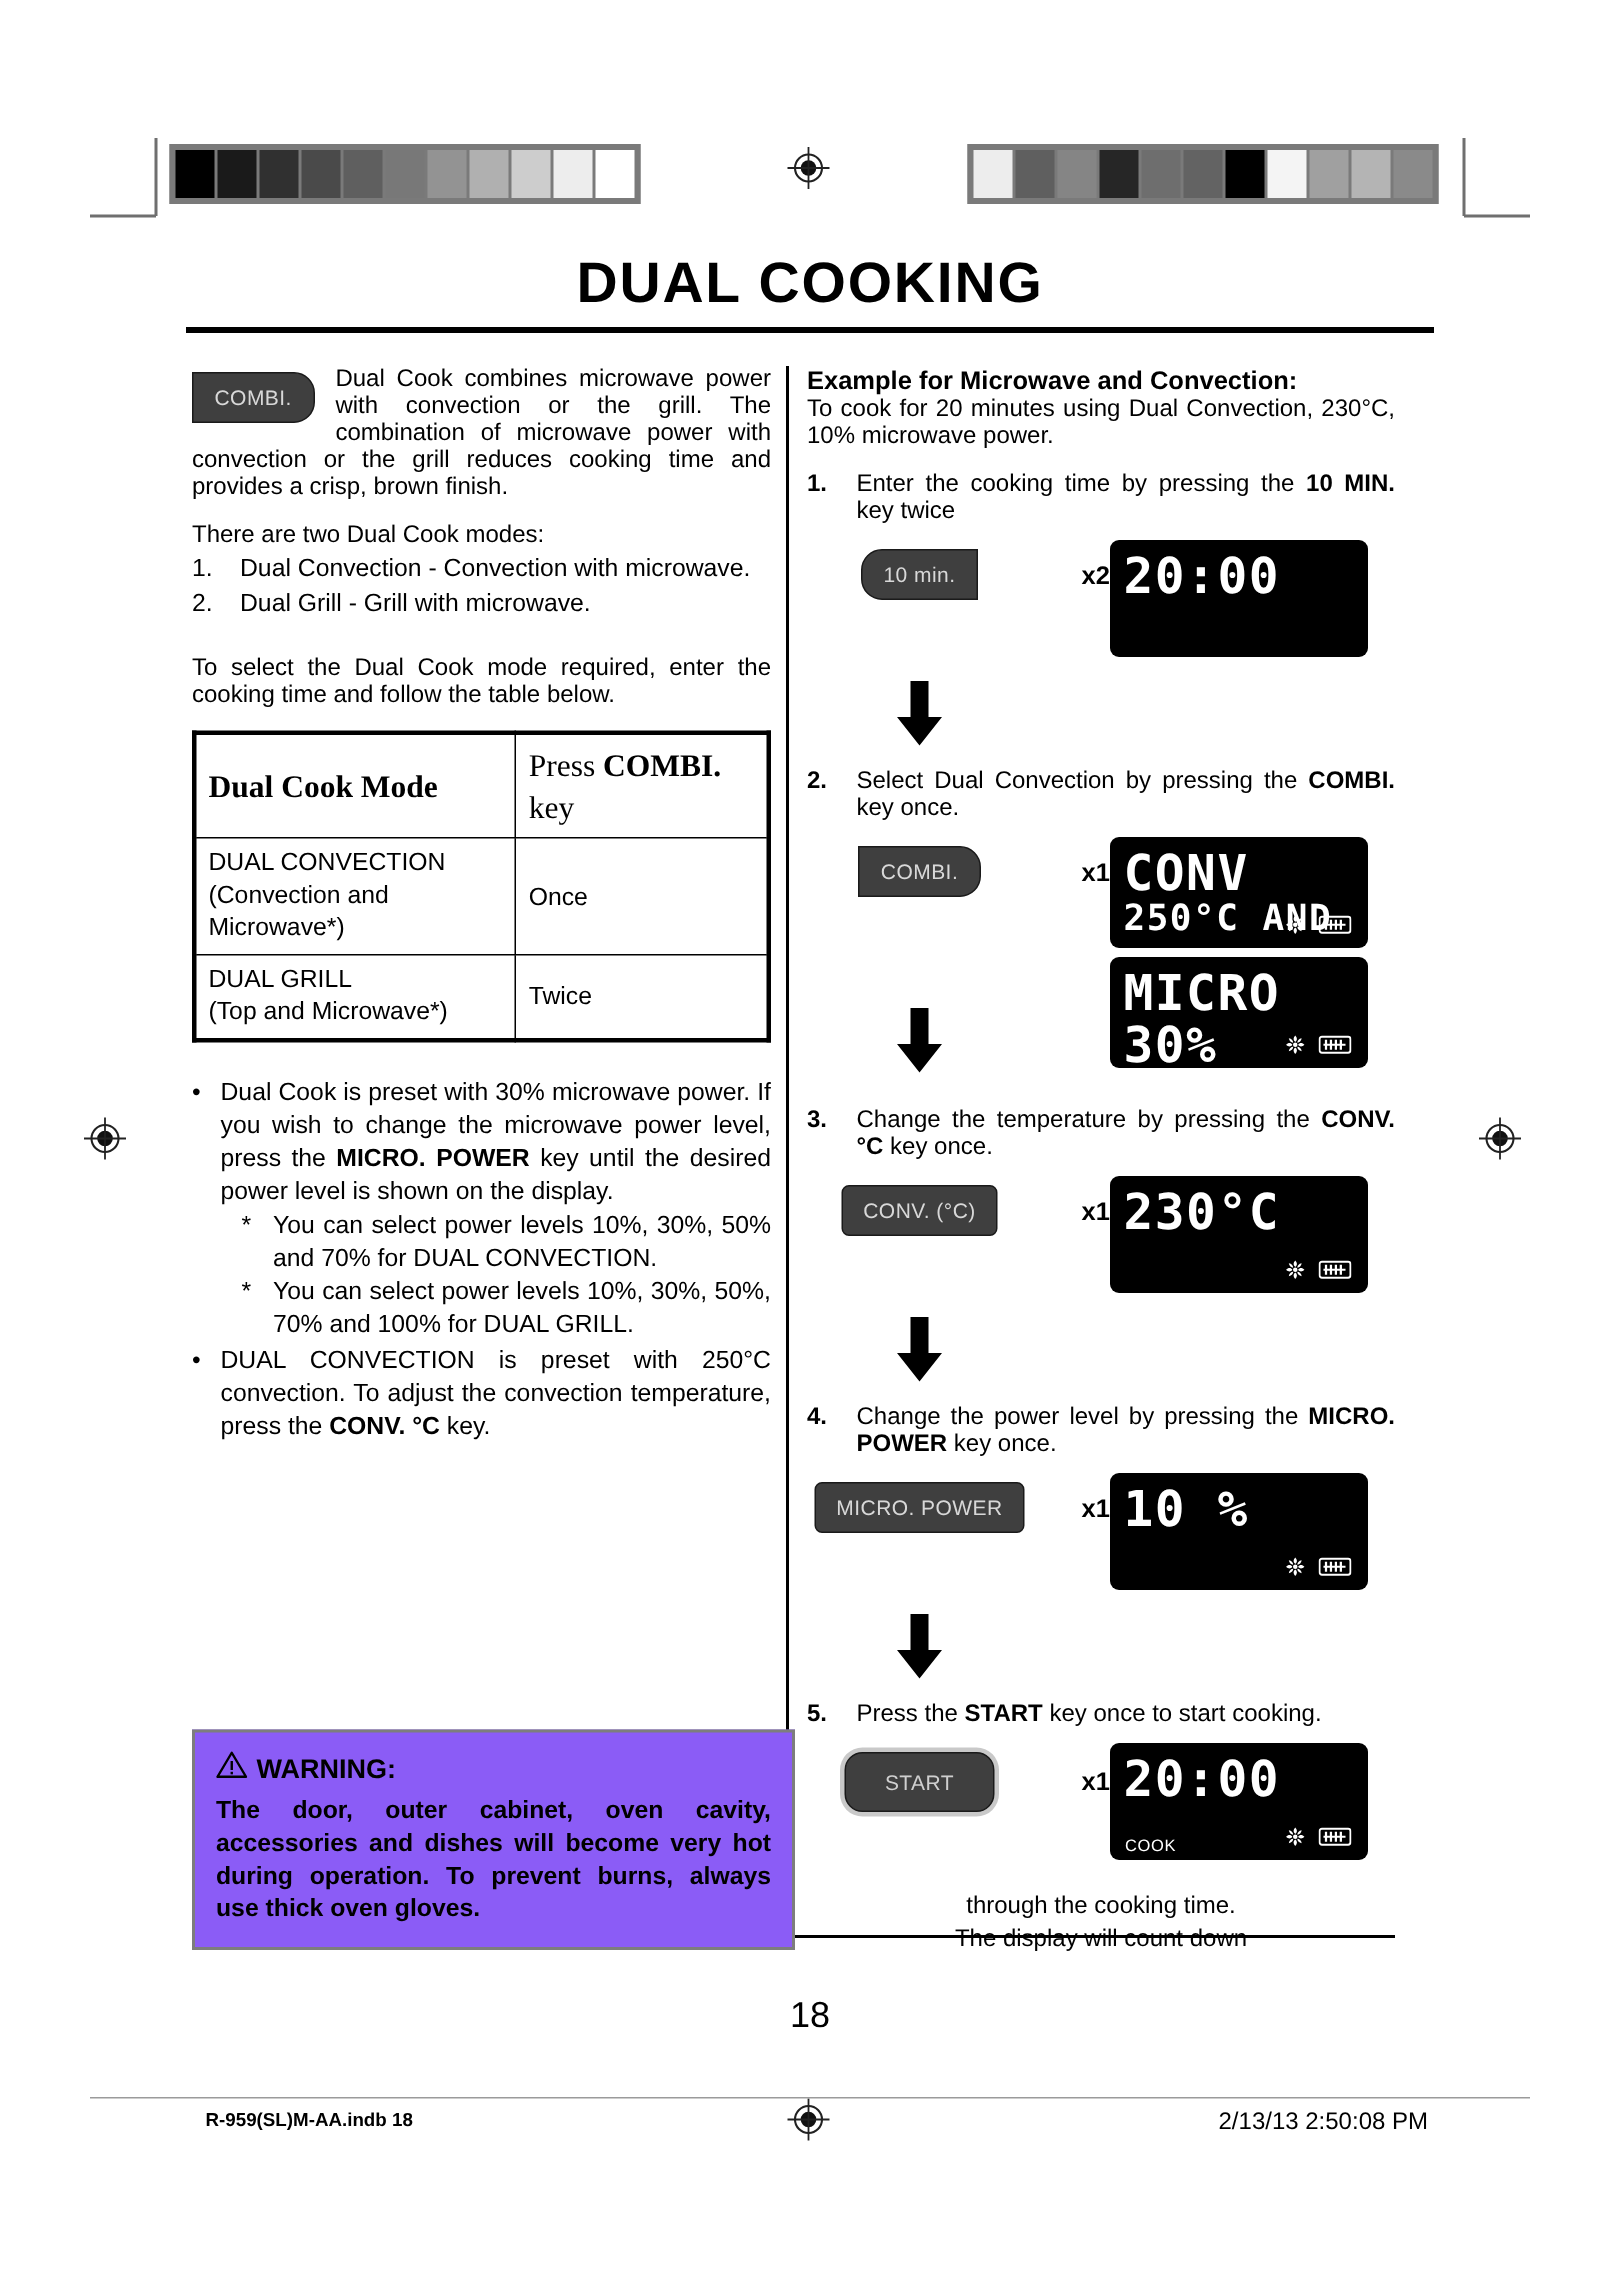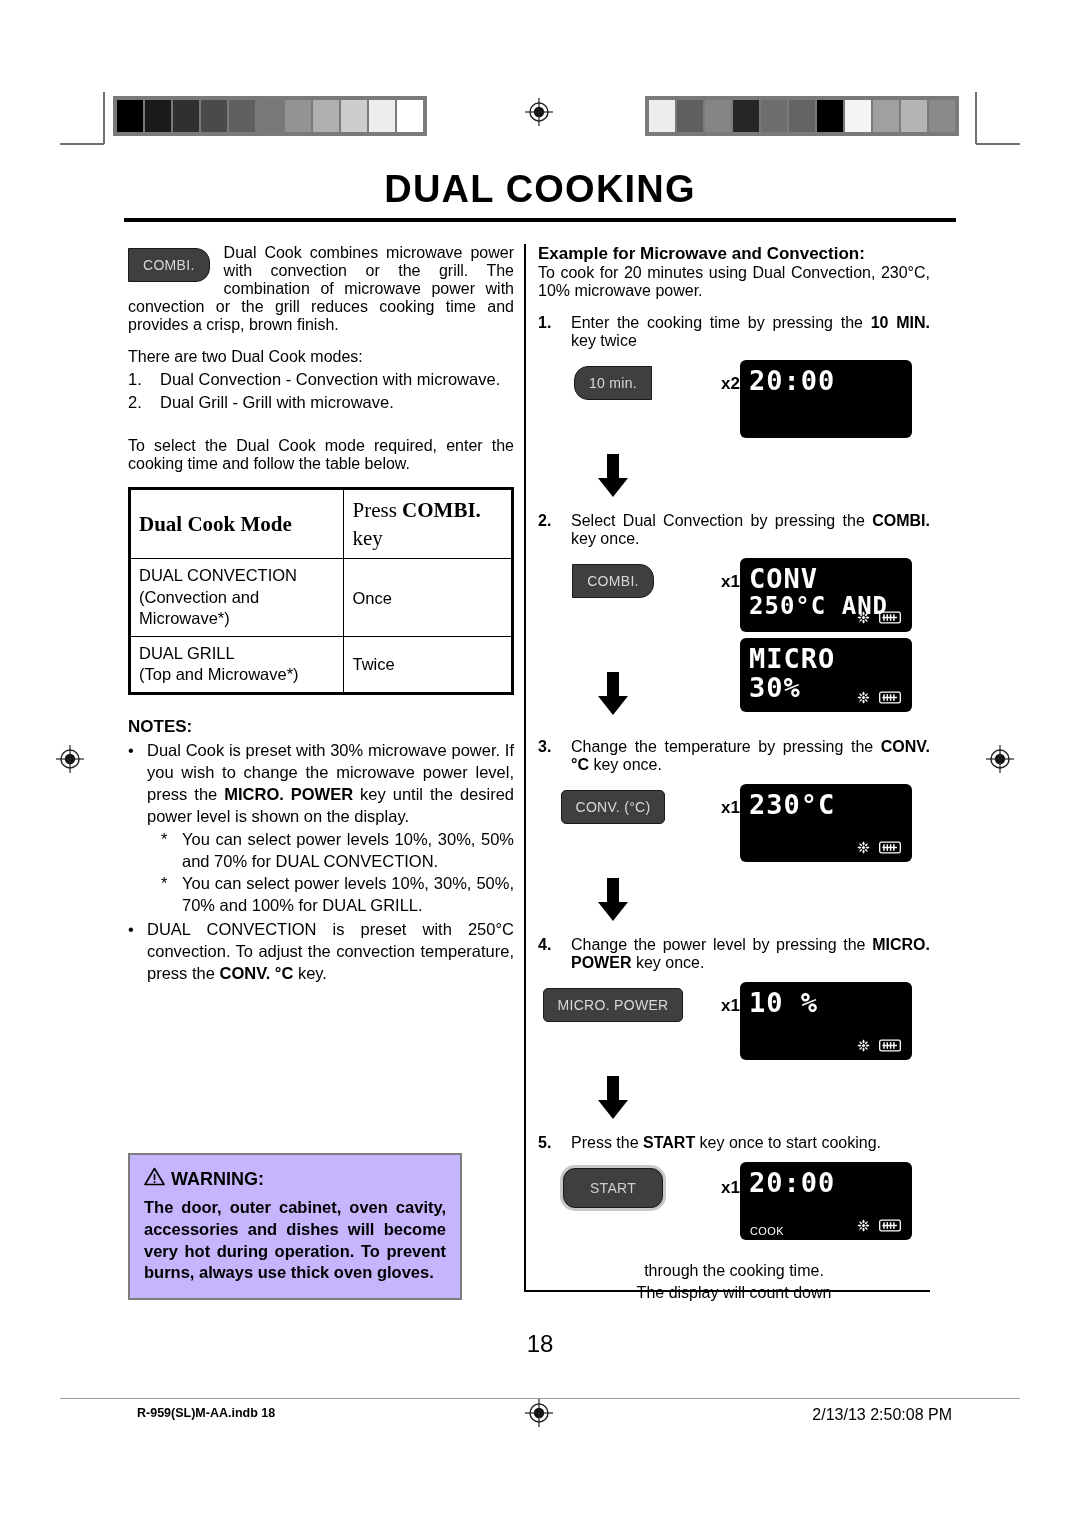--- a/index.html
+++ b/index.html
@@ -116,7 +116,7 @@
   }
   .lcd .big {
     font-family: "DejaVu Sans Mono", monospace;
-    font-size: 27px; font-weight: bold; letter-spacing: 1px;
+    font-size: 33px; font-weight: bold; letter-spacing: 1px;
     line-height: 1.06;
     white-space: pre;
   }

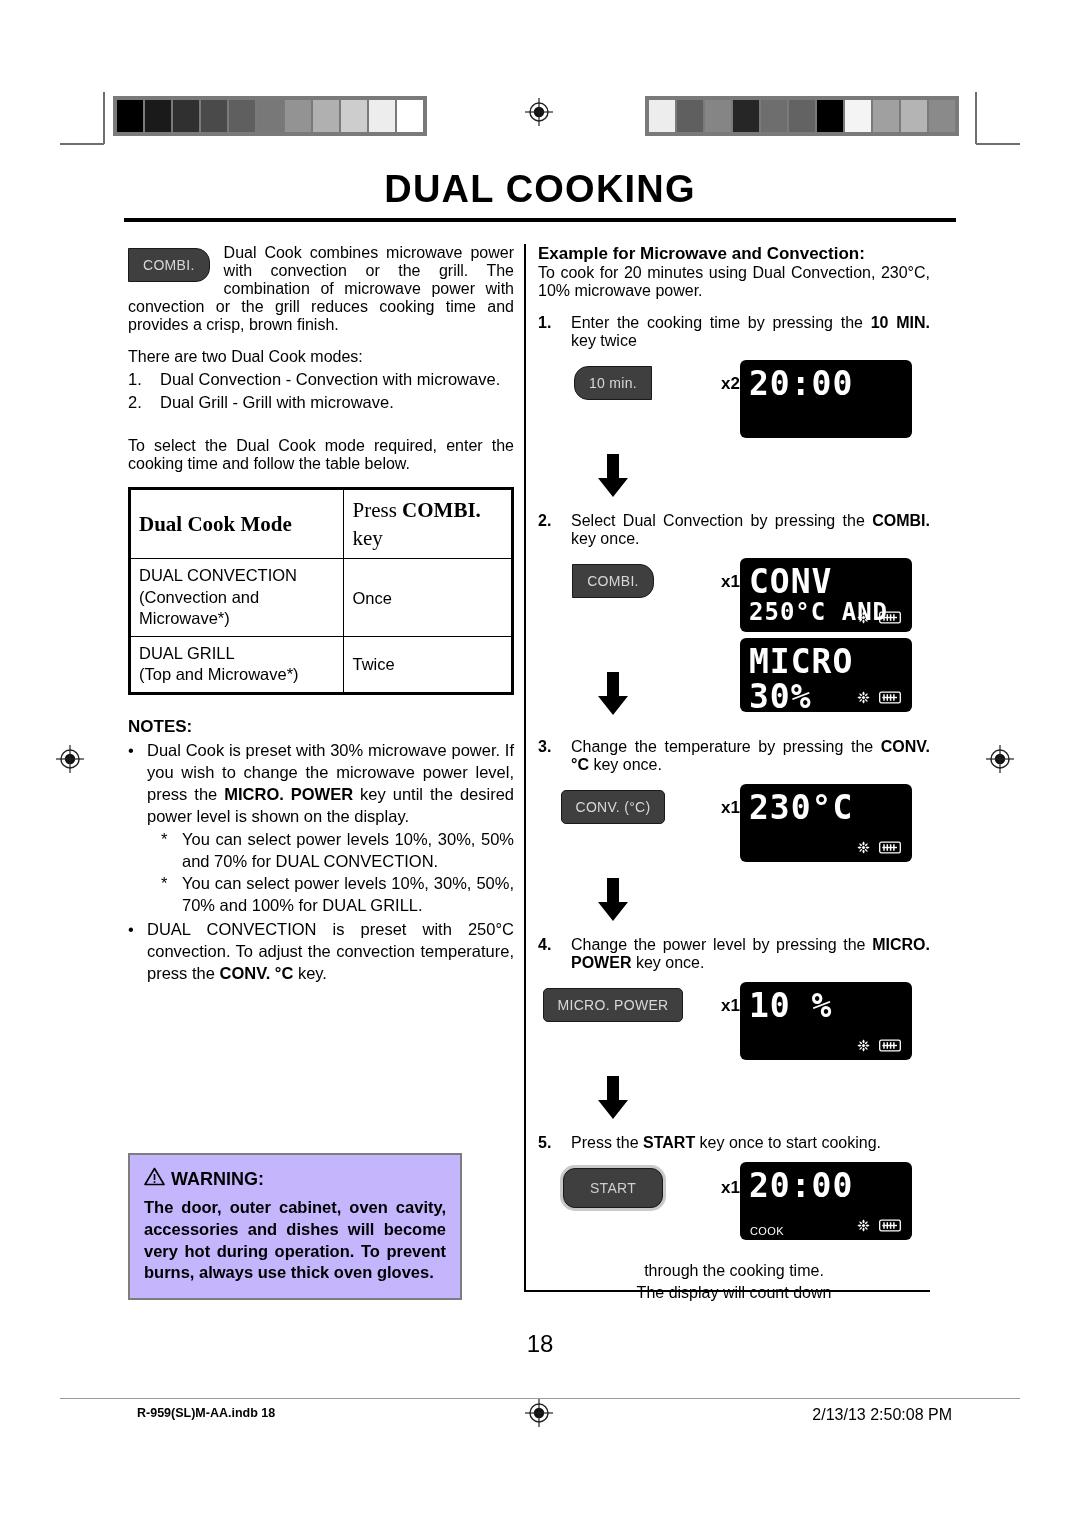--- a/index.html
+++ b/index.html
@@ -279,7 +279,6 @@
       </tbody>
     </table>
 
-    <div class="notes-h">NOTES:</div>
 
     <ul class="notes">
       <li>

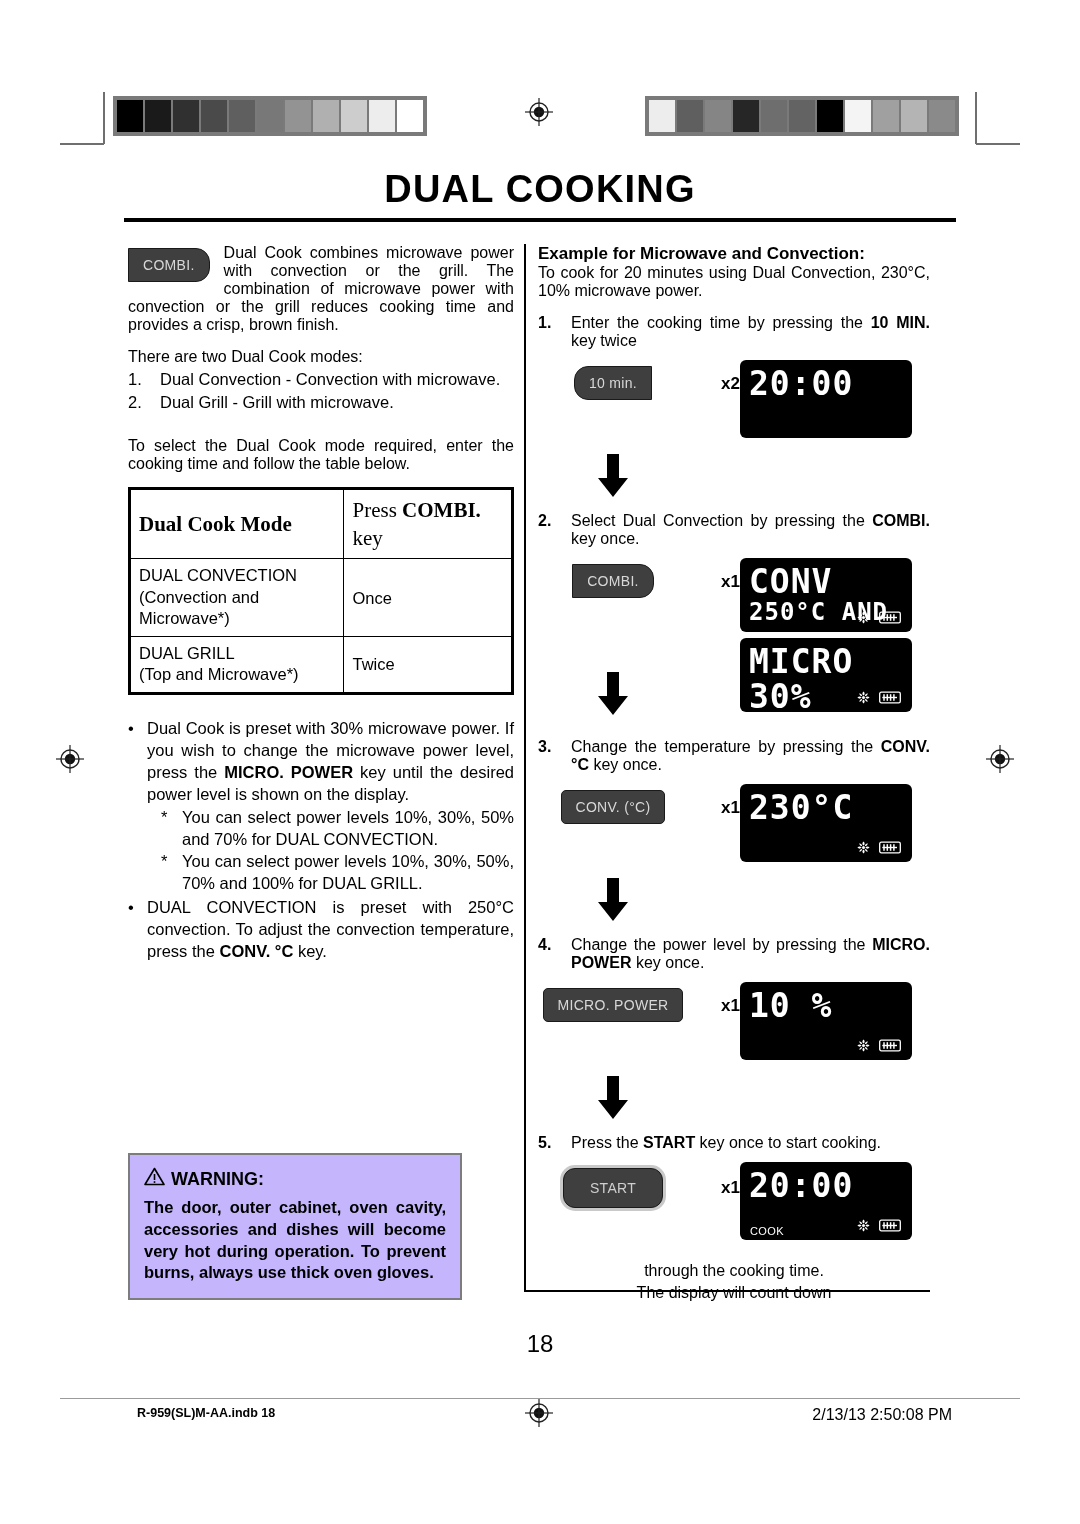--- a/index.html
+++ b/index.html
@@ -88,8 +88,8 @@
 
   
   .warning {
-    position: absolute; left: 128px; top: 1153px; width: 334px;
-    background: #c4b5fd; border: 2px solid #7d7d7d;
+    position: absolute; left: 128px; top: 1153px; width: 402px;
+    background: #8b5cf6; border: 2px solid #7d7d7d;
     padding: 12px 14px 14px 14px;
   }
   .warning .wh { display: flex; align-items: center; gap: 6px; font-weight: bold; font-size: 18px; margin-bottom: 6px; }

